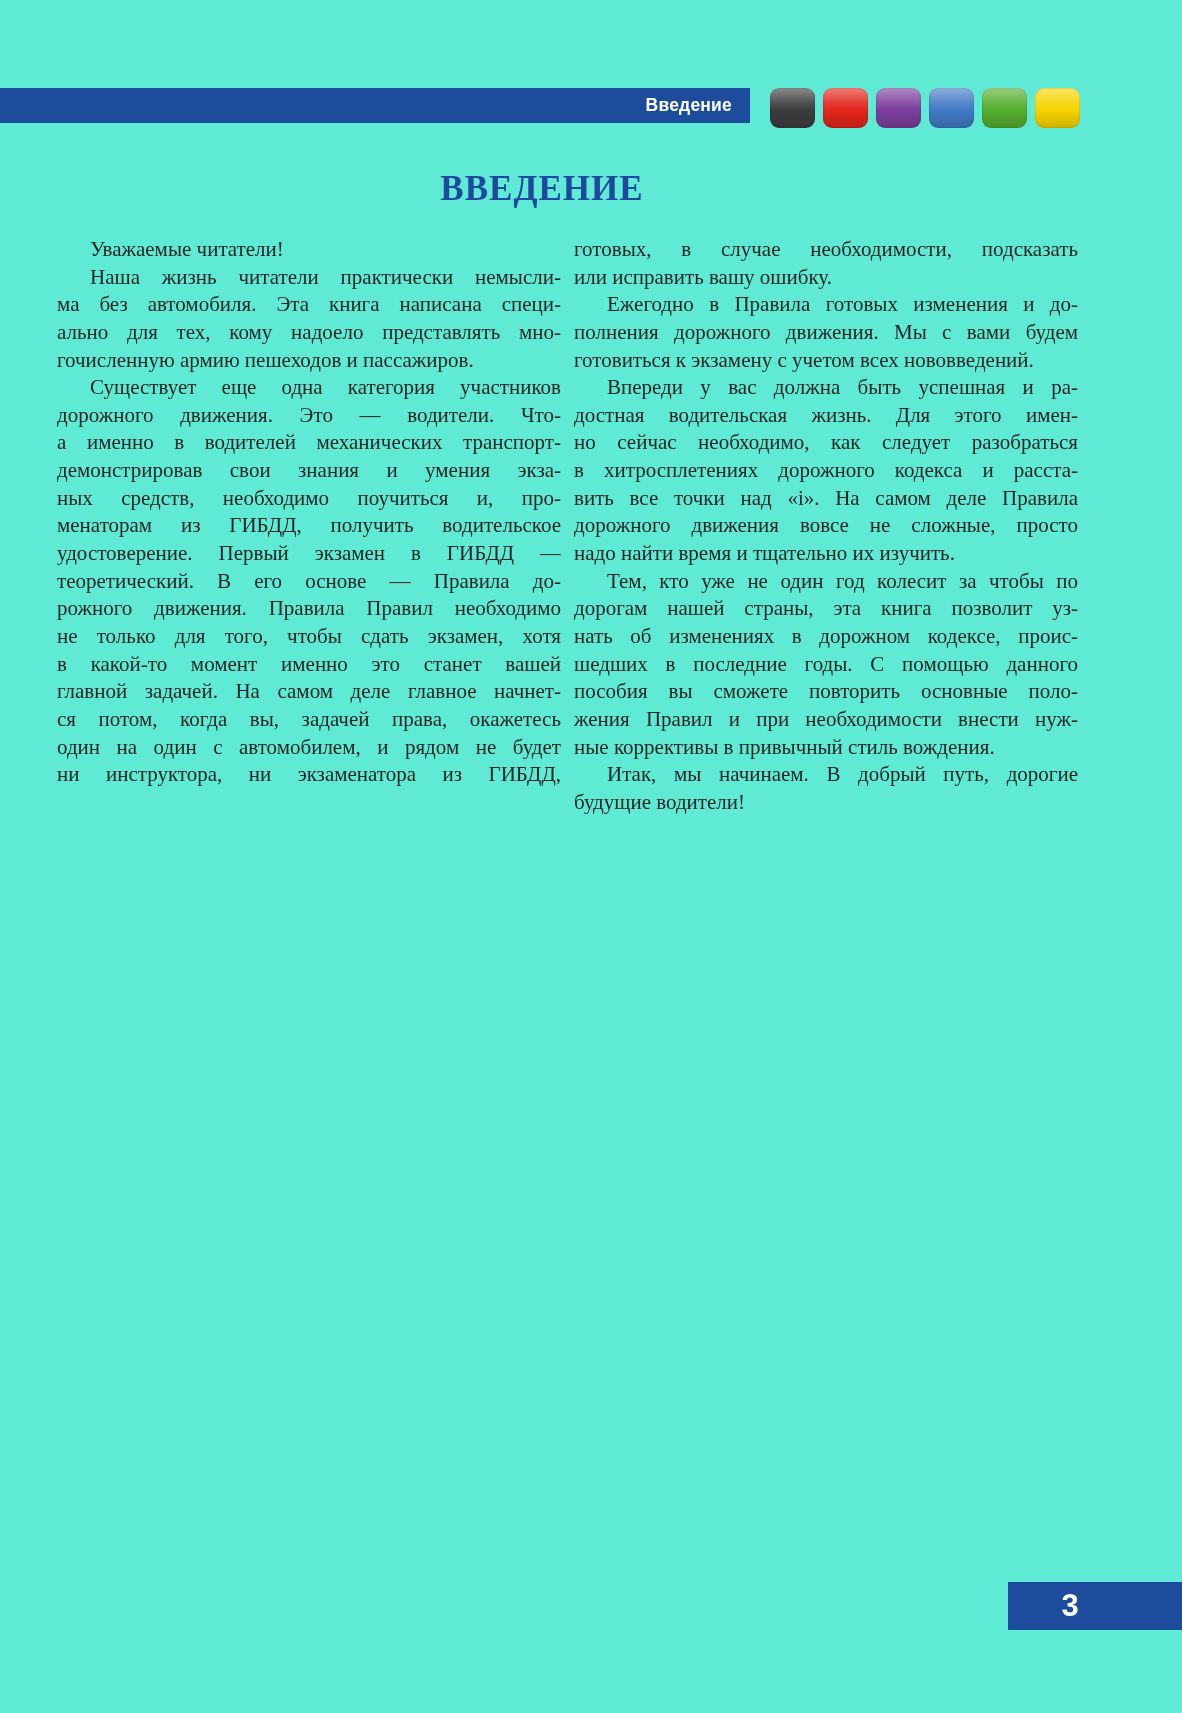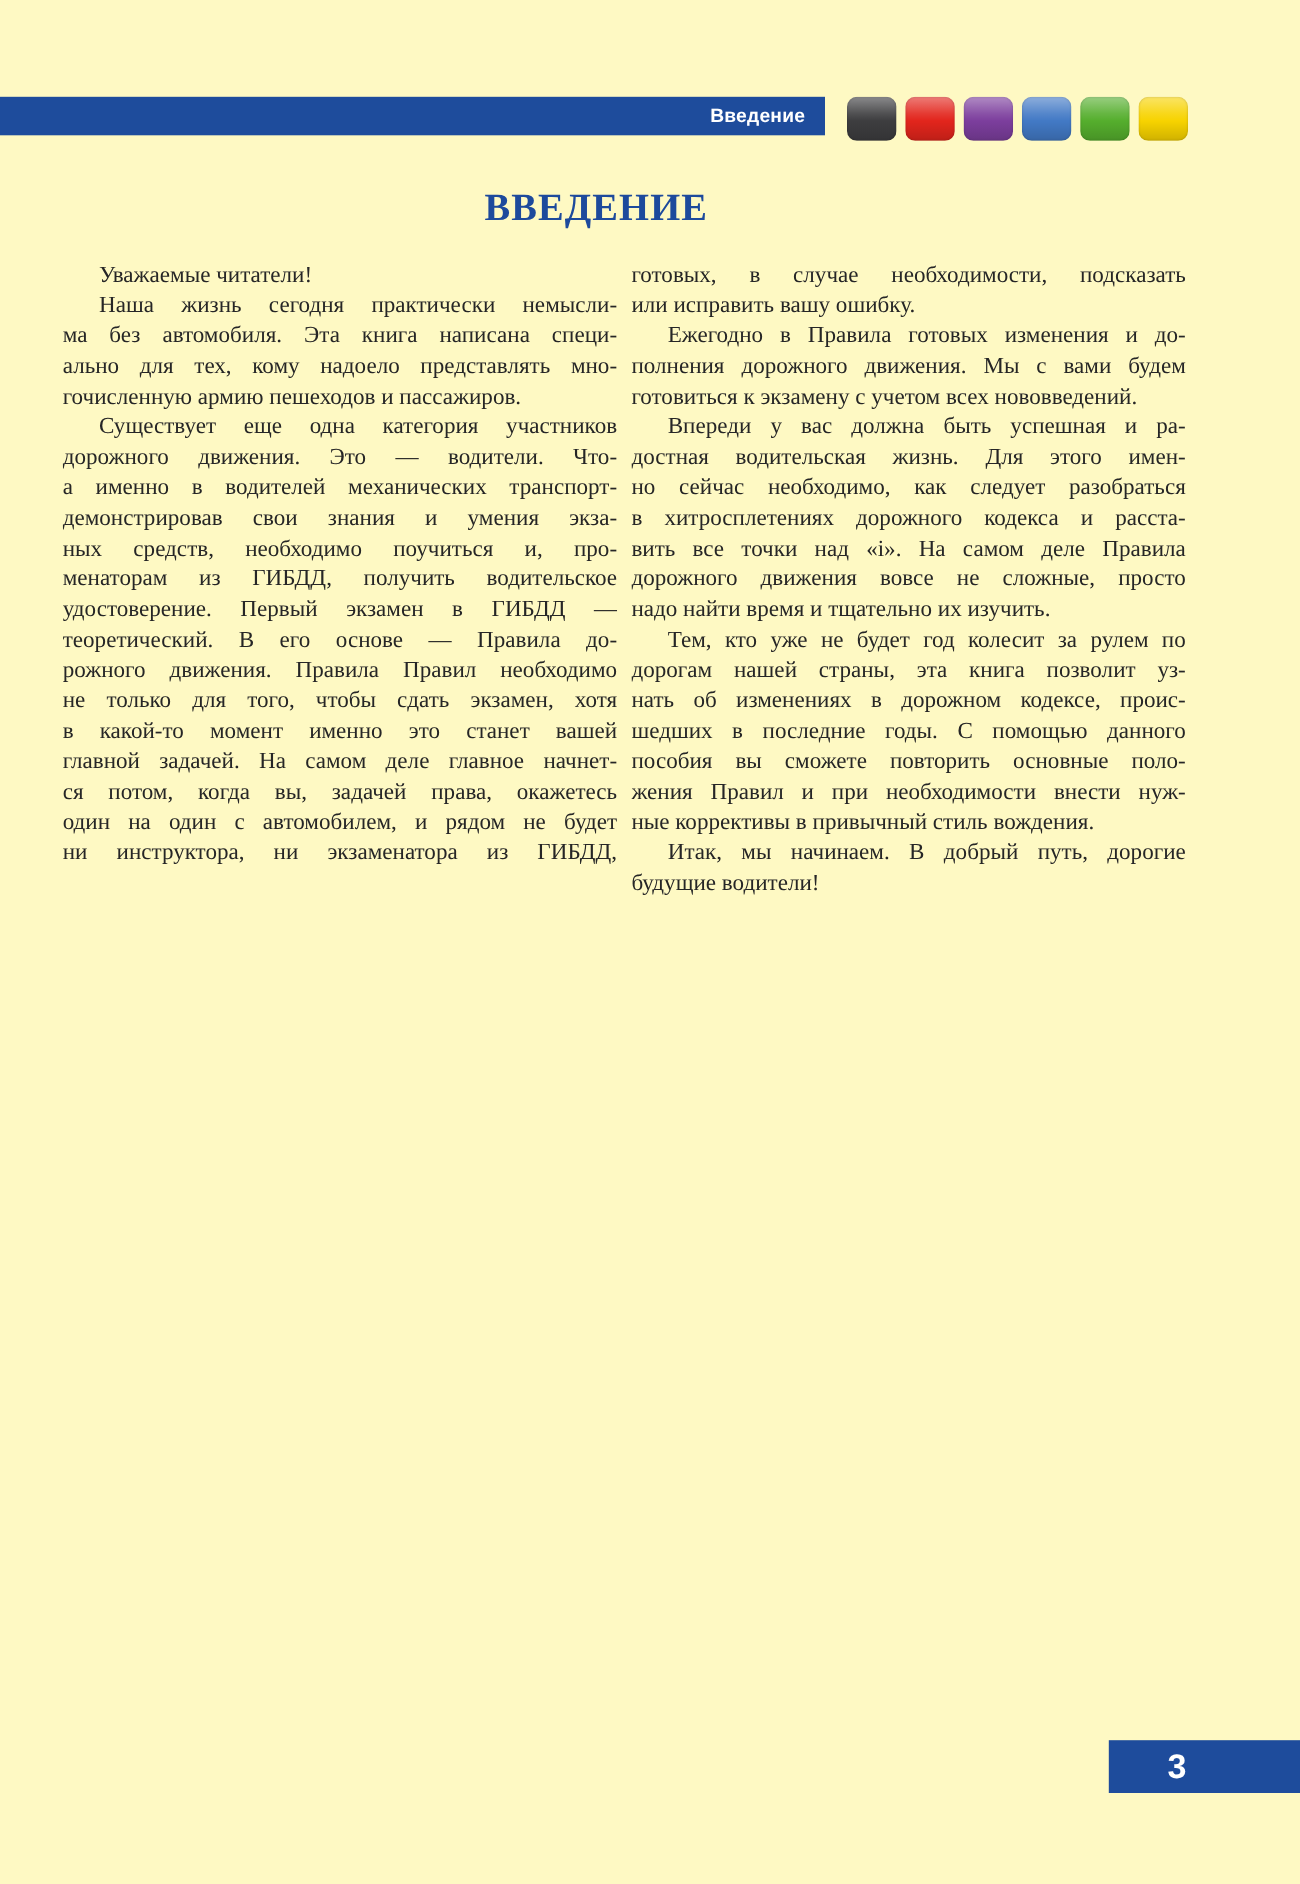--- a/index.html
+++ b/index.html
@@ -7,7 +7,7 @@
     position: relative;
     width: 1182px;
     height: 1713px;
-    background: #fef9c3;
+    background: #5eead4;
     overflow: hidden;
     font-family: "Liberation Serif", serif;
   }

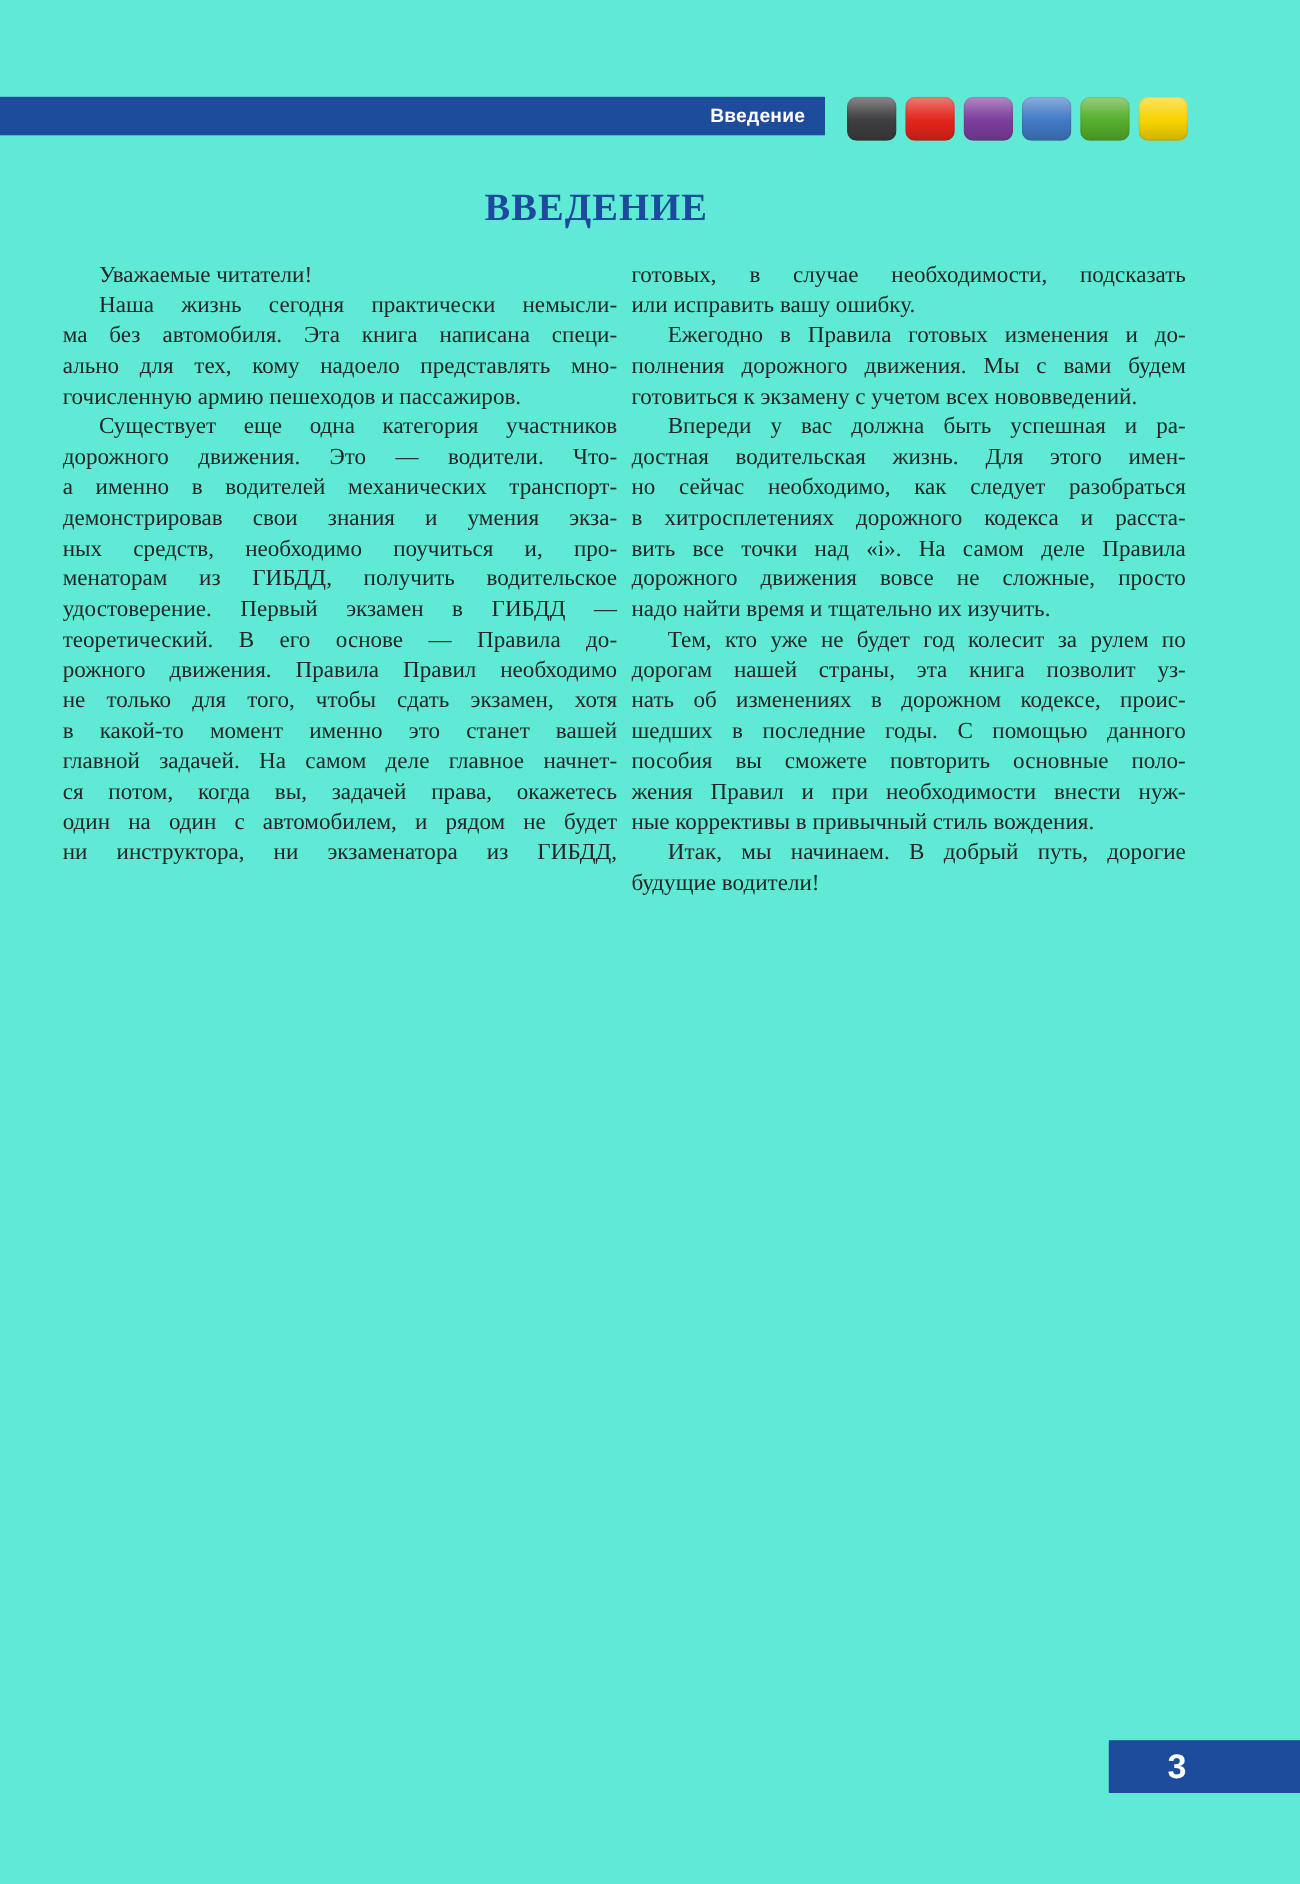--- a/index.html
+++ b/index.html
@@ -124,7 +124,7 @@
   <main class="columns">
     <div class="col" id="col-left">
         <div class="line indent end">Уважаемые читатели!</div>
-        <div class="line indent">Наша жизнь сегодня практически немысли-</div>
+        <div class="line indent">Наша жизнь читатели практически немысли-</div>
         <div class="line">ма без автомобиля. Эта книга написана специ-</div>
         <div class="line">ально для тех, кому надоело представлять мно-</div>
         <div class="line end">гочисленную армию пешеходов и пассажиров.</div>

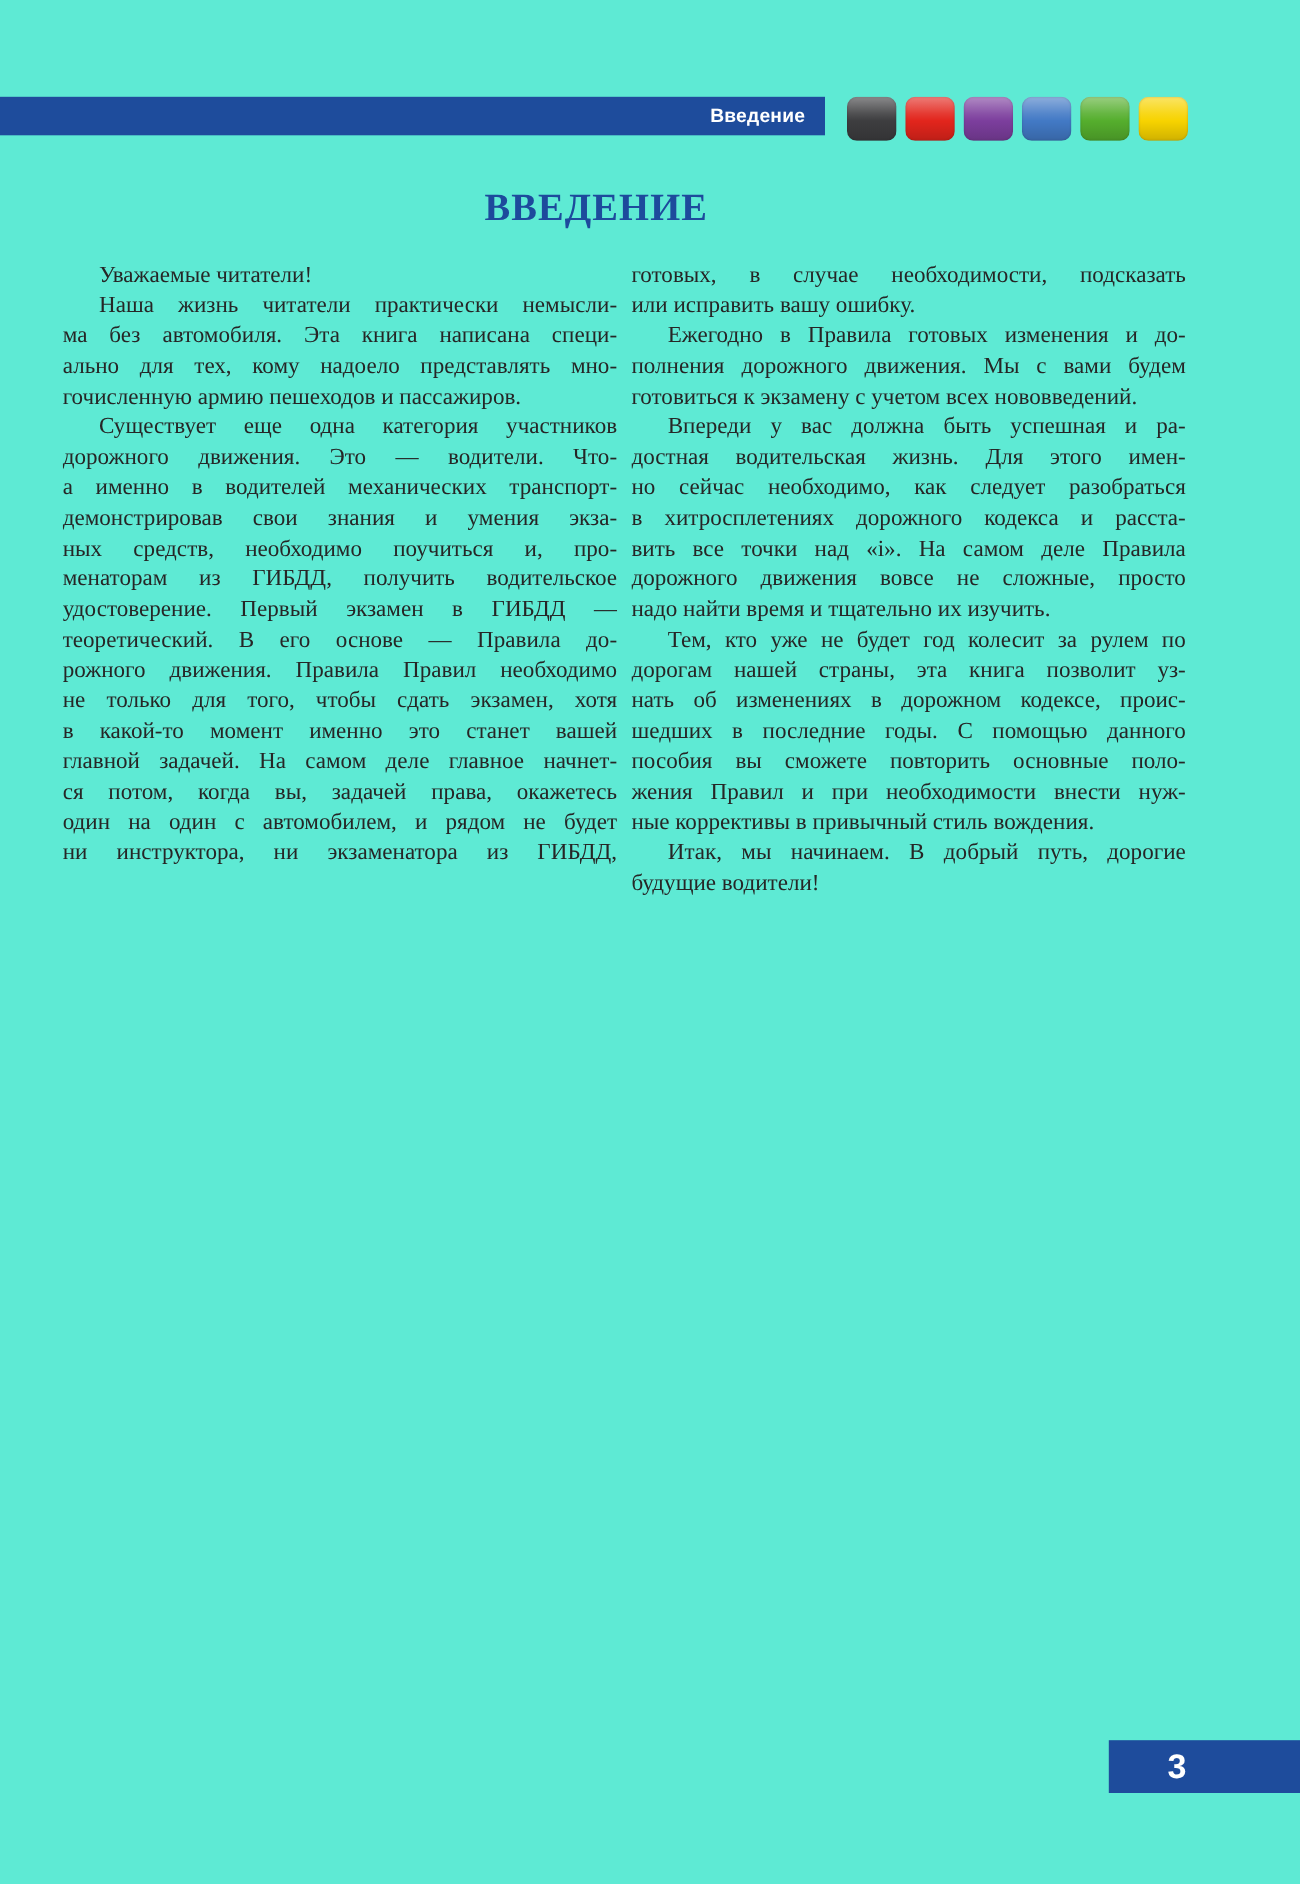--- a/index.html
+++ b/index.html
@@ -157,7 +157,7 @@
         <div class="line">вить все точки над «i». На самом деле Правила</div>
         <div class="line">дорожного движения вовсе не сложные, просто</div>
         <div class="line end">надо найти время и тщательно их изучить.</div>
-        <div class="line indent">Тем, кто уже не будет год колесит за рулем по</div>
+        <div class="line indent">Тем, кто уже не один год колесит за чтобы по</div>
         <div class="line">дорогам нашей страны, эта книга позволит уз-</div>
         <div class="line">нать об изменениях в дорожном кодексе, проис-</div>
         <div class="line">шедших в последние годы. С помощью данного</div>

